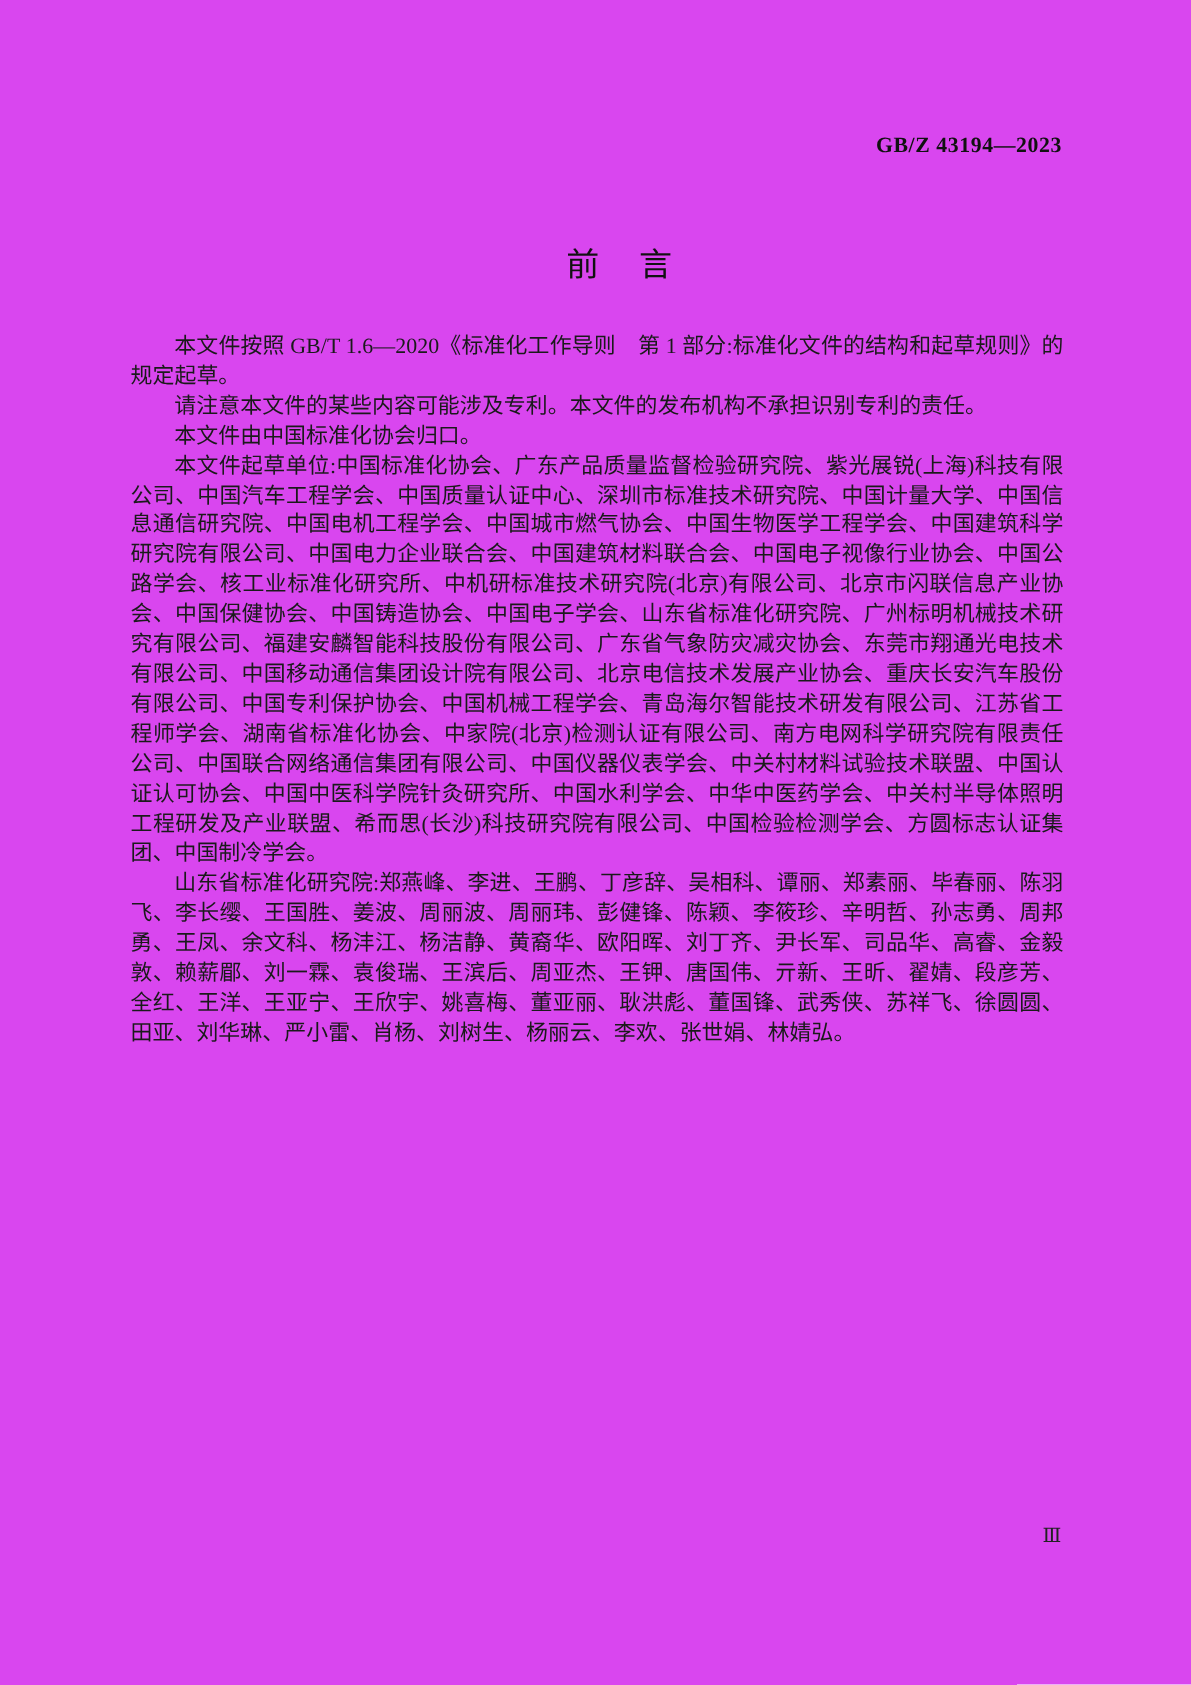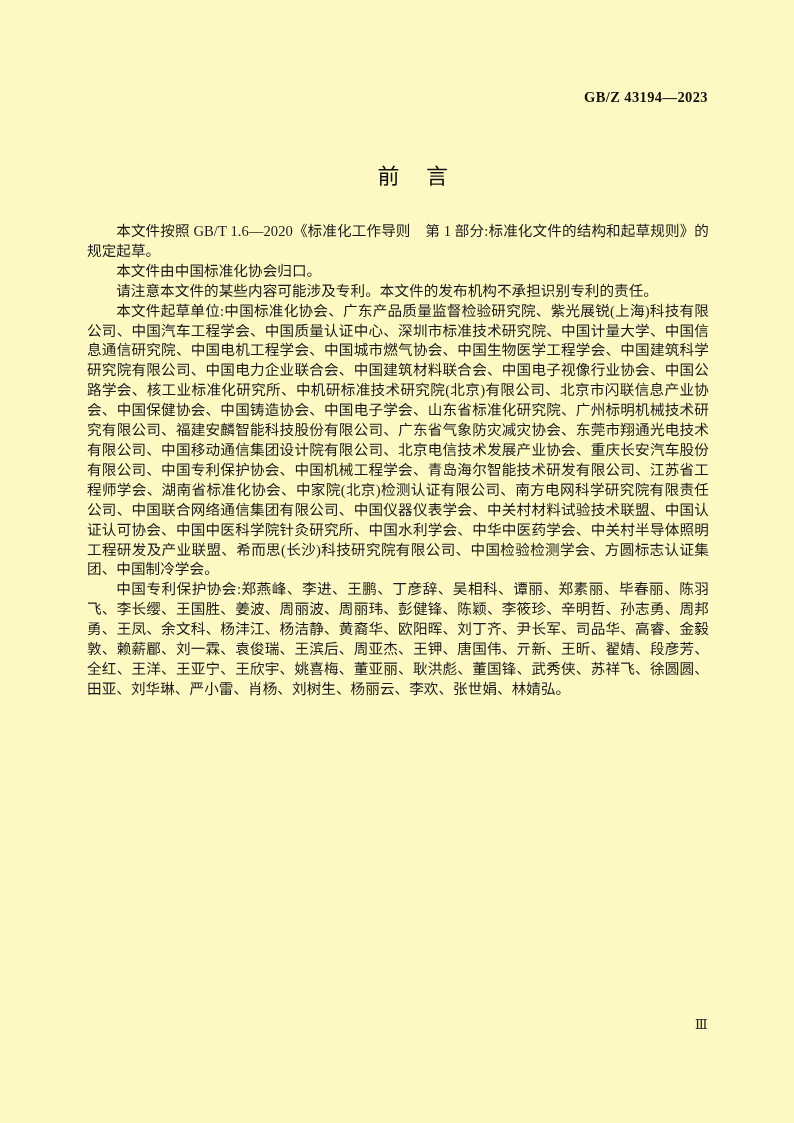--- a/index.html
+++ b/index.html
@@ -17,7 +17,7 @@
     width: 794px;
     height: 1123px;
     margin: 0 auto;
-    background: #fef9c3;
+    background: #d946ef;
     overflow: hidden;
     box-sizing: border-box;
   }

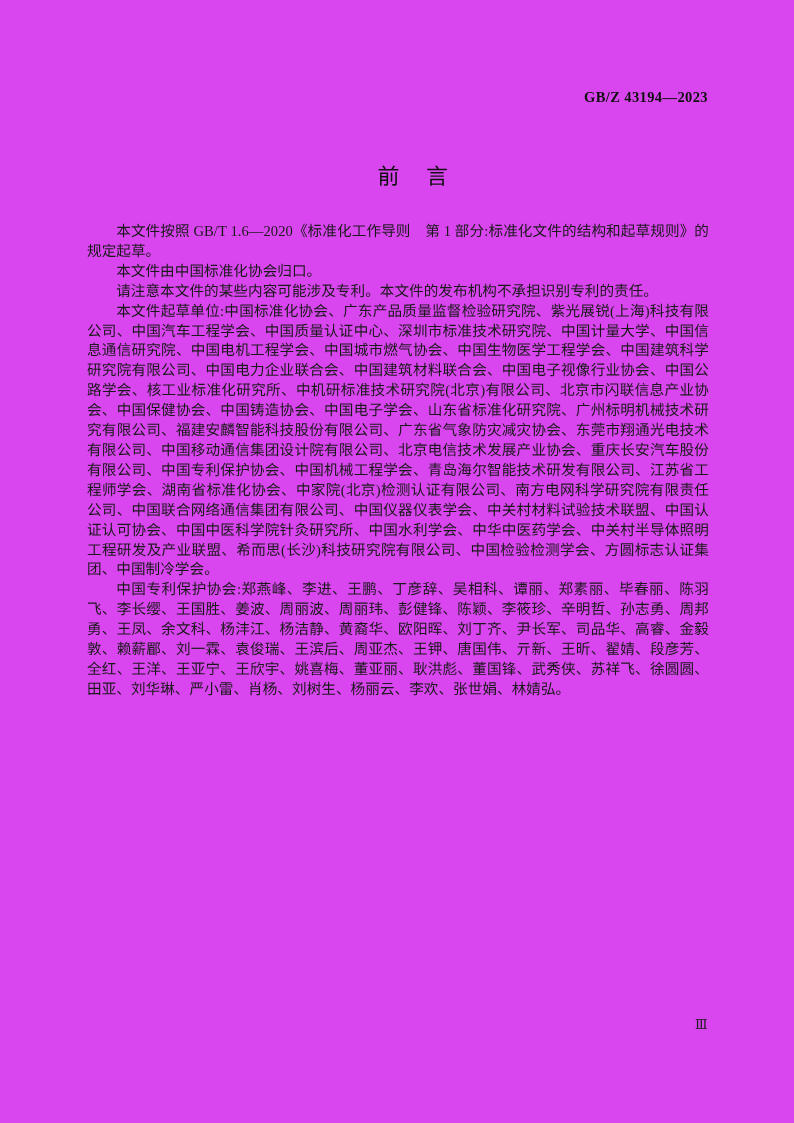--- a/index.html
+++ b/index.html
@@ -107,8 +107,8 @@
 
   <div class="body-block">
     <p class="para">本文件按照 GB/T 1.6—2020《标准化工作导则　第 1 部分:标准化文件的结构和起草规则》的规定起草。</p>
+    <p class="para">请注意本文件的某些内容可能涉及专利。本文件的发布机构不承担识别专利的责任。</p>
     <p class="para">本文件由中国标准化协会归口。</p>
-    <p class="para">请注意本文件的某些内容可能涉及专利。本文件的发布机构不承担识别专利的责任。</p>
     <p class="para">本文件起草单位:中国标准化协会、广东产品质量监督检验研究院、紫光展锐(上海)科技有限公司、中国汽车工程学会、中国质量认证中心、深圳市标准技术研究院、中国计量大学、中国信息通信研究院、中国电机工程学会、中国城市燃气协会、中国生物医学工程学会、中国建筑科学研究院有限公司、中国电力企业联合会、中国建筑材料联合会、中国电子视像行业协会、中国公路学会、核工业标准化研究所、中机研标准技术研究院(北京)有限公司、北京市闪联信息产业协会、中国保健协会、中国铸造协会、中国电子学会、山东省标准化研究院、广州标明机械技术研究有限公司、福建安麟智能科技股份有限公司、广东省气象防灾减灾协会、东莞市翔通光电技术有限公司、中国移动通信集团设计院有限公司、北京电信技术发展产业协会、重庆长安汽车股份有限公司、中国专利保护协会、中国机械工程学会、青岛海尔智能技术研发有限公司、江苏省工程师学会、湖南省标准化协会、中家院(北京)检测认证有限公司、南方电网科学研究院有限责任公司、中国联合网络通信集团有限公司、中国仪器仪表学会、中关村材料试验技术联盟、中国认证认可协会、中国中医科学院针灸研究所、中国水利学会、中华中医药学会、中关村半导体照明工程研发及产业联盟、希而思(长沙)科技研究院有限公司、中国检验检测学会、方圆标志认证集团、中国制冷学会。</p>
     <p class="para">中国专利保护协会:郑燕峰、李进、王鹏、丁彦辞、吴相科、谭丽、郑素丽、毕春丽、陈羽飞、李长缨、王国胜、姜波、周丽波、周丽玮、彭健锋、陈颖、李筱珍、辛明哲、孙志勇、周邦勇、王凤、余文科、杨沣江、杨洁静、黄裔华、欧阳晖、刘丁齐、尹长军、司品华、高睿、金毅敦、赖薪郿、刘一霖、袁俊瑞、王滨后、周亚杰、王钾、唐国伟、亓新、王昕、翟婧、段彦芳、全红、王洋、王亚宁、王欣宇、姚喜梅、董亚丽、耿洪彪、董国锋、武秀侠、苏祥飞、徐圆圆、田亚、刘华琳、严小雷、肖杨、刘树生、杨丽云、李欢、张世娟、林婧弘。</p>
   </div>

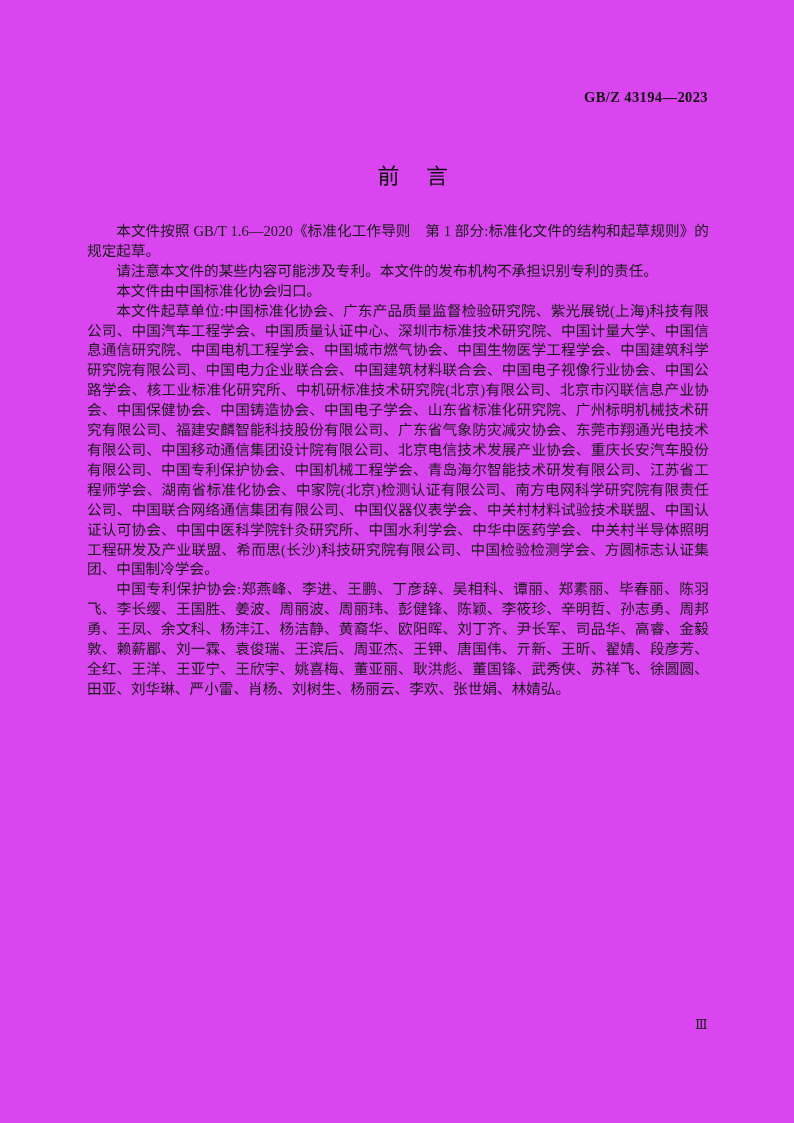--- a/index.html
+++ b/index.html
@@ -110,7 +110,7 @@
     <p class="para">请注意本文件的某些内容可能涉及专利。本文件的发布机构不承担识别专利的责任。</p>
     <p class="para">本文件由中国标准化协会归口。</p>
     <p class="para">本文件起草单位:中国标准化协会、广东产品质量监督检验研究院、紫光展锐(上海)科技有限公司、中国汽车工程学会、中国质量认证中心、深圳市标准技术研究院、中国计量大学、中国信息通信研究院、中国电机工程学会、中国城市燃气协会、中国生物医学工程学会、中国建筑科学研究院有限公司、中国电力企业联合会、中国建筑材料联合会、中国电子视像行业协会、中国公路学会、核工业标准化研究所、中机研标准技术研究院(北京)有限公司、北京市闪联信息产业协会、中国保健协会、中国铸造协会、中国电子学会、山东省标准化研究院、广州标明机械技术研究有限公司、福建安麟智能科技股份有限公司、广东省气象防灾减灾协会、东莞市翔通光电技术有限公司、中国移动通信集团设计院有限公司、北京电信技术发展产业协会、重庆长安汽车股份有限公司、中国专利保护协会、中国机械工程学会、青岛海尔智能技术研发有限公司、江苏省工程师学会、湖南省标准化协会、中家院(北京)检测认证有限公司、南方电网科学研究院有限责任公司、中国联合网络通信集团有限公司、中国仪器仪表学会、中关村材料试验技术联盟、中国认证认可协会、中国中医科学院针灸研究所、中国水利学会、中华中医药学会、中关村半导体照明工程研发及产业联盟、希而思(长沙)科技研究院有限公司、中国检验检测学会、方圆标志认证集团、中国制冷学会。</p>
-    <p class="para">中国专利保护协会:郑燕峰、李进、王鹏、丁彦辞、吴相科、谭丽、郑素丽、毕春丽、陈羽飞、李长缨、王国胜、姜波、周丽波、周丽玮、彭健锋、陈颖、李筱珍、辛明哲、孙志勇、周邦勇、王凤、余文科、杨沣江、杨洁静、黄裔华、欧阳晖、刘丁齐、尹长军、司品华、高睿、金毅敦、赖薪郿、刘一霖、袁俊瑞、王滨后、周亚杰、王钾、唐国伟、亓新、王昕、翟婧、段彦芳、全红、王洋、王亚宁、王欣宇、姚喜梅、董亚丽、耿洪彪、董国锋、武秀侠、苏祥飞、徐圆圆、田亚、刘华琳、严小雷、肖杨、刘树生、杨丽云、李欢、张世娟、林婧弘。</p>
+    <p class="para">山东省标准化研究院:郑燕峰、李进、王鹏、丁彦辞、吴相科、谭丽、郑素丽、毕春丽、陈羽飞、李长缨、王国胜、姜波、周丽波、周丽玮、彭健锋、陈颖、李筱珍、辛明哲、孙志勇、周邦勇、王凤、余文科、杨沣江、杨洁静、黄裔华、欧阳晖、刘丁齐、尹长军、司品华、高睿、金毅敦、赖薪郿、刘一霖、袁俊瑞、王滨后、周亚杰、王钾、唐国伟、亓新、王昕、翟婧、段彦芳、全红、王洋、王亚宁、王欣宇、姚喜梅、董亚丽、耿洪彪、董国锋、武秀侠、苏祥飞、徐圆圆、田亚、刘华琳、严小雷、肖杨、刘树生、杨丽云、李欢、张世娟、林婧弘。</p>
   </div>
 
   <div class="page-footer">

